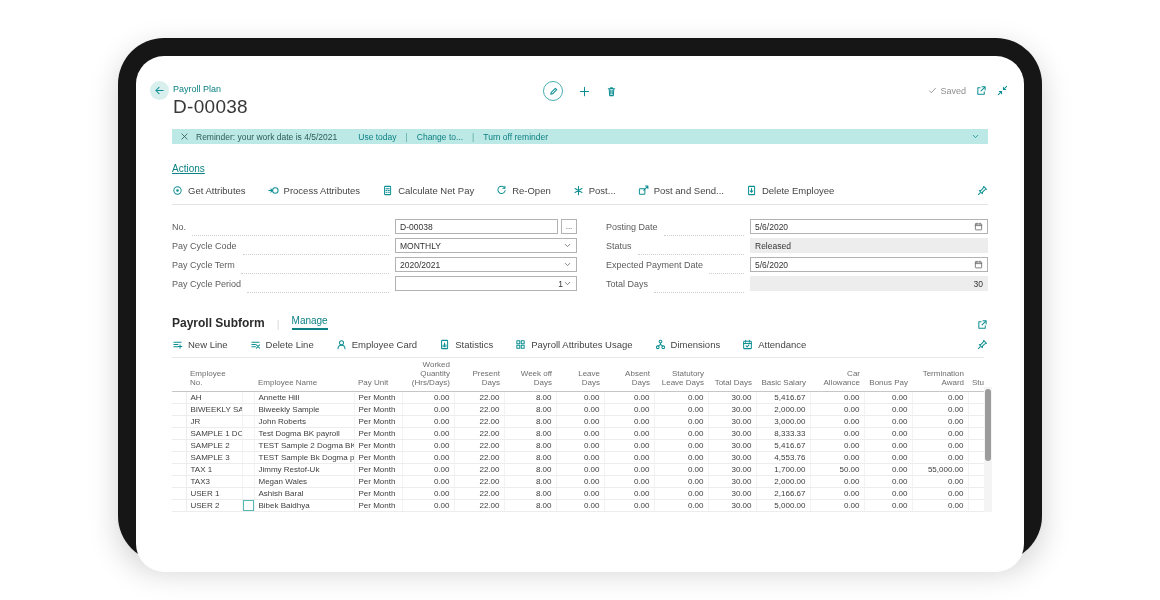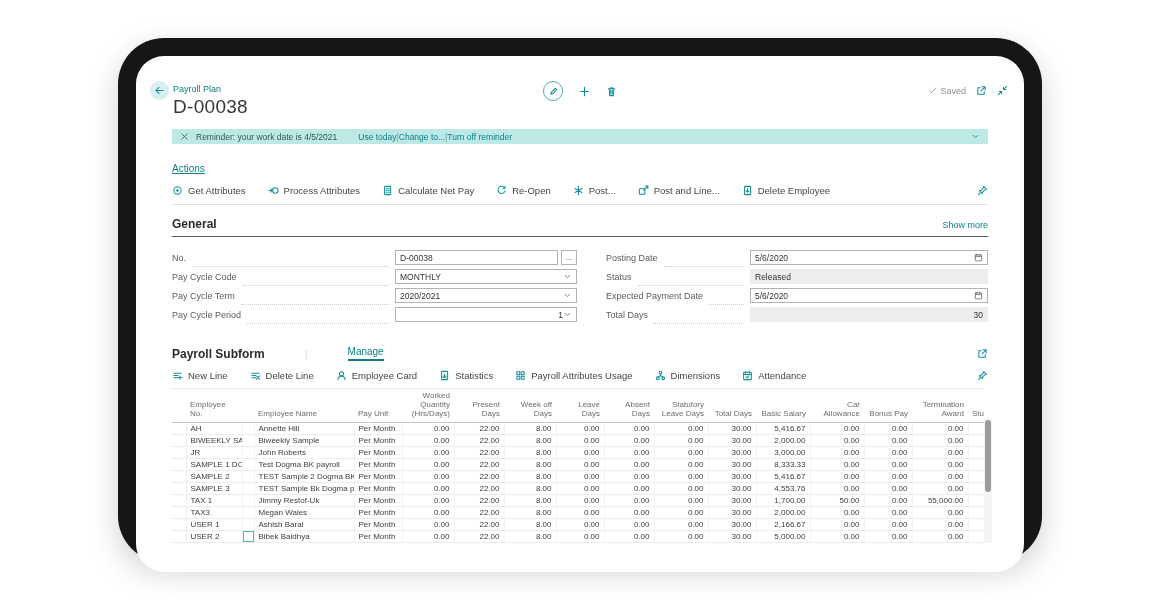--- a/index.html
+++ b/index.html
@@ -24,7 +24,7 @@
   
   .banner{margin:9px 36px 0;height:15px;background:#bce9e6;display:flex;align-items:center;gap:7px;padding:0 8px;font-size:8.5px;color:#2c5b58;}
   .b-text{white-space:nowrap;}
-  .b-links{display:flex;gap:0;margin-left:14px;color:#0c7f82;white-space:nowrap;}
+  .b-links{display:flex;gap:9px;margin-left:14px;color:#0c7f82;white-space:nowrap;}
   .b-link{cursor:pointer;}
   .b-sep{color:#5ba5a2;}
   .b-chevron{margin-left:auto;cursor:pointer;display:flex;}

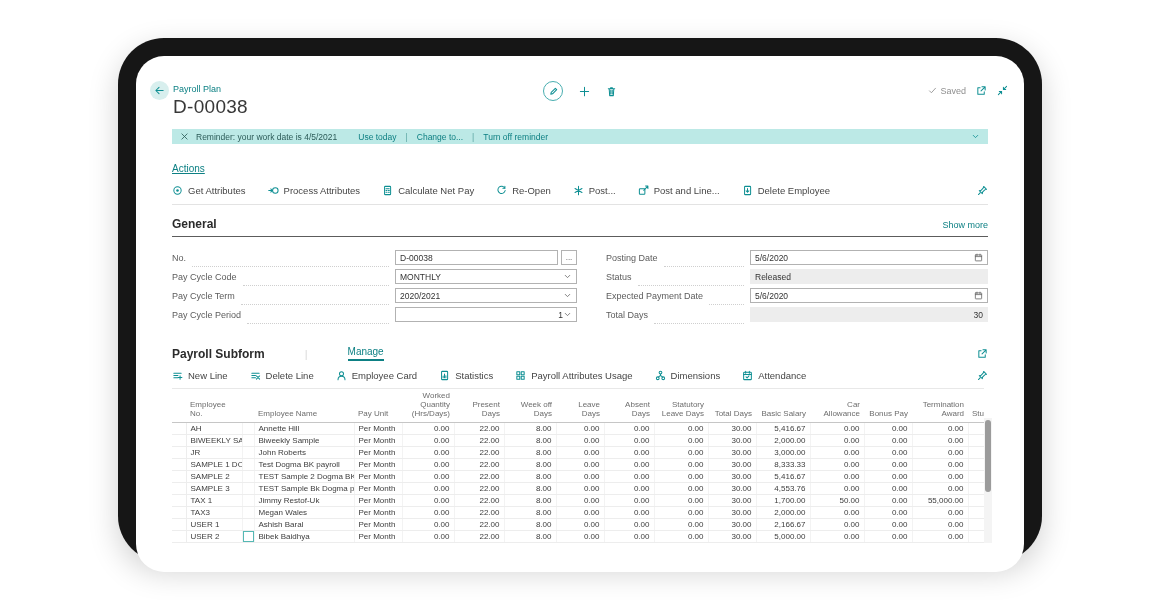--- a/index.html
+++ b/index.html
@@ -178,7 +178,7 @@
                 <rect x="1.5" y="4.2" width="6" height="5.8" rx="0.8"></rect>
                 <path d="M6.2 5.8l4.3-4.3M10.8 3.8V1.2H8.2"></path>
               </svg>
-              <span>Post and Line...</span>
+              <span>Post and Send...</span>
             </div>
             <div class="tb-item">
               <svg class="icn " viewBox="0 0 12 12">

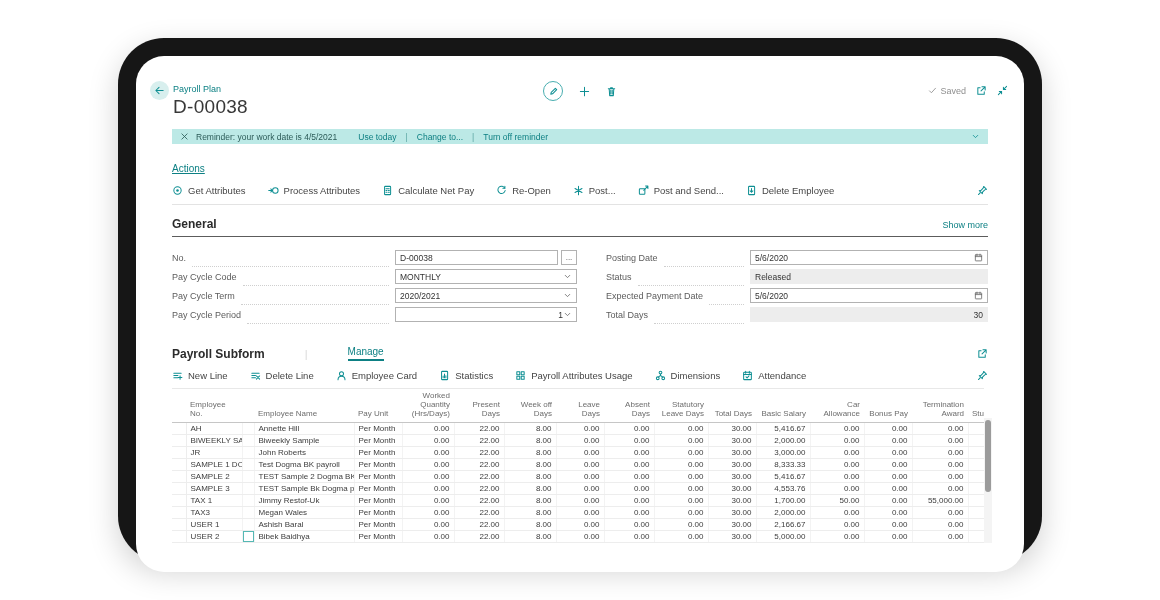--- a/index.html
+++ b/index.html
@@ -198,10 +198,6 @@
       </div>
 
       <div class="general-sec">
-        <div class="sec-head">
-          <span class="sec-title">General</span>
-          <span class="show-more">Show more</span>
-        </div>
         <div class="fields">
           <div class="col-left" id="general-left">
               <div class="frow">

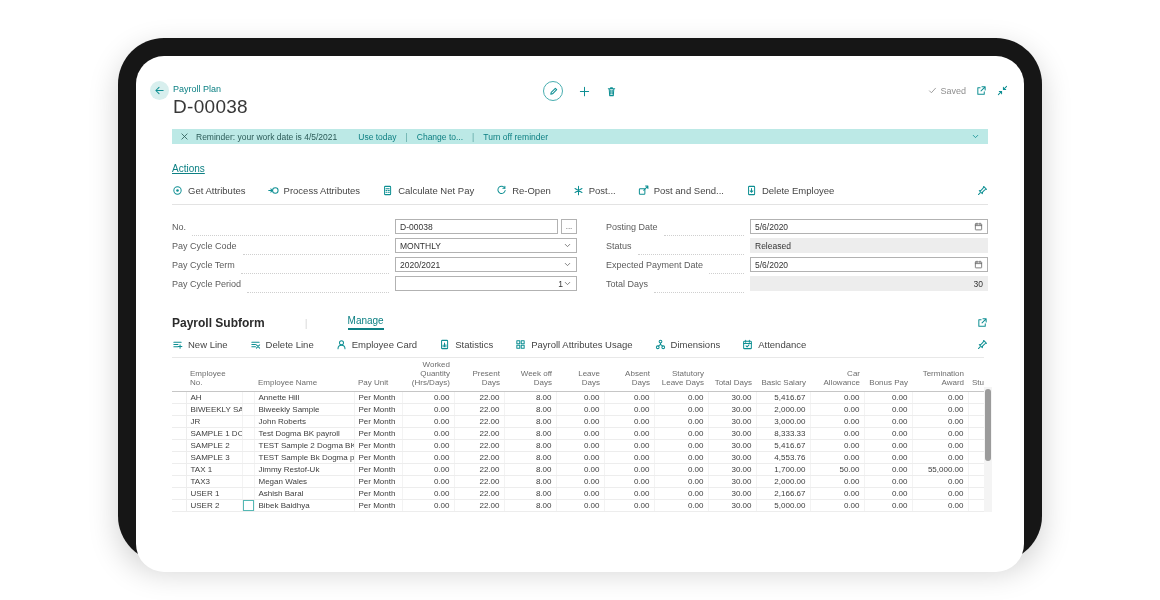--- a/index.html
+++ b/index.html
@@ -53,7 +53,7 @@
   .ellipsis-btn{width:16px;height:15px;border:1px solid #b2b2b2;margin-left:3px;display:flex;align-items:center;justify-content:center;font-size:8px;color:#444;cursor:pointer;flex:0 0 auto;}
   
   .subform-sec{margin:22px 36px 0;}
-  .sub-head{display:flex;align-items:center;gap:28px;}
+  .sub-head{display:flex;align-items:flex-end;}
   .sub-title{font-size:12px;font-weight:700;color:#2b2b2b;}
   .sub-sep{color:#d9d9d9;margin:0 12px;font-size:11px;}
   .tab-manage{font-size:10px;color:#0d8084;border-bottom:2px solid #0d8084;padding-bottom:2px;cursor:pointer;}

